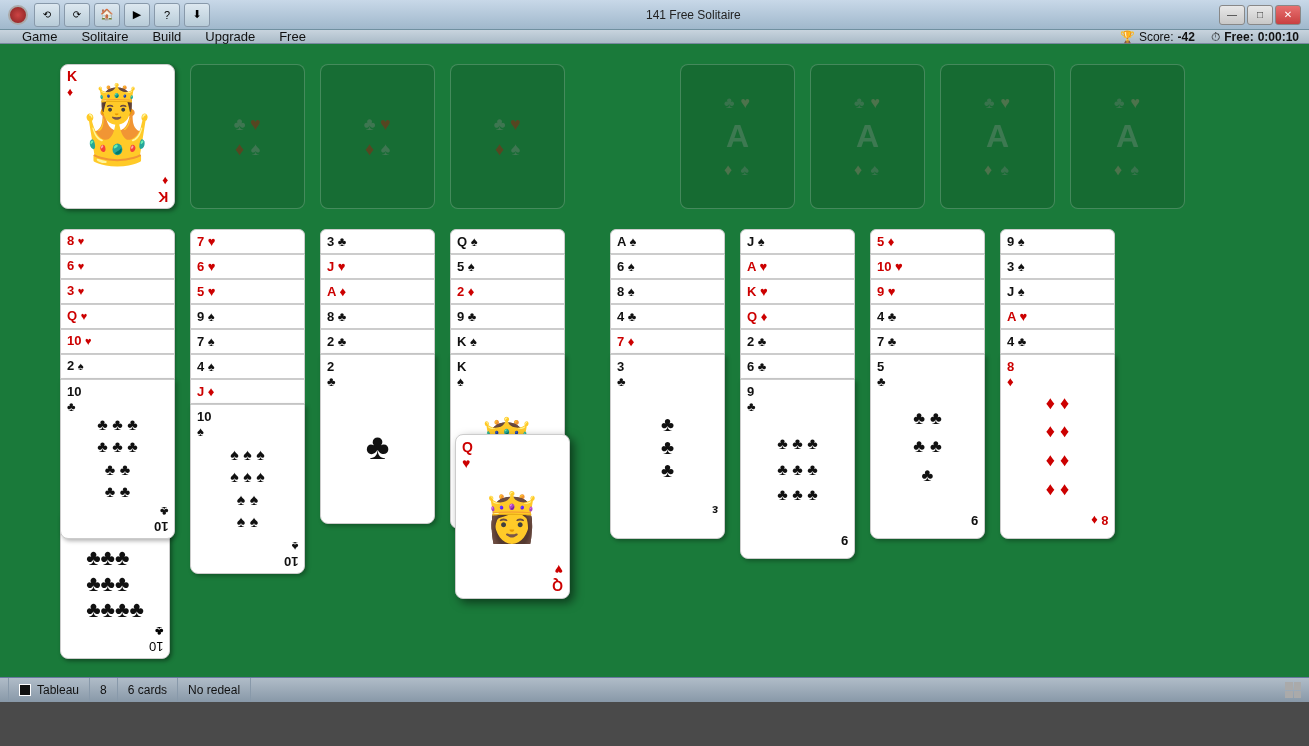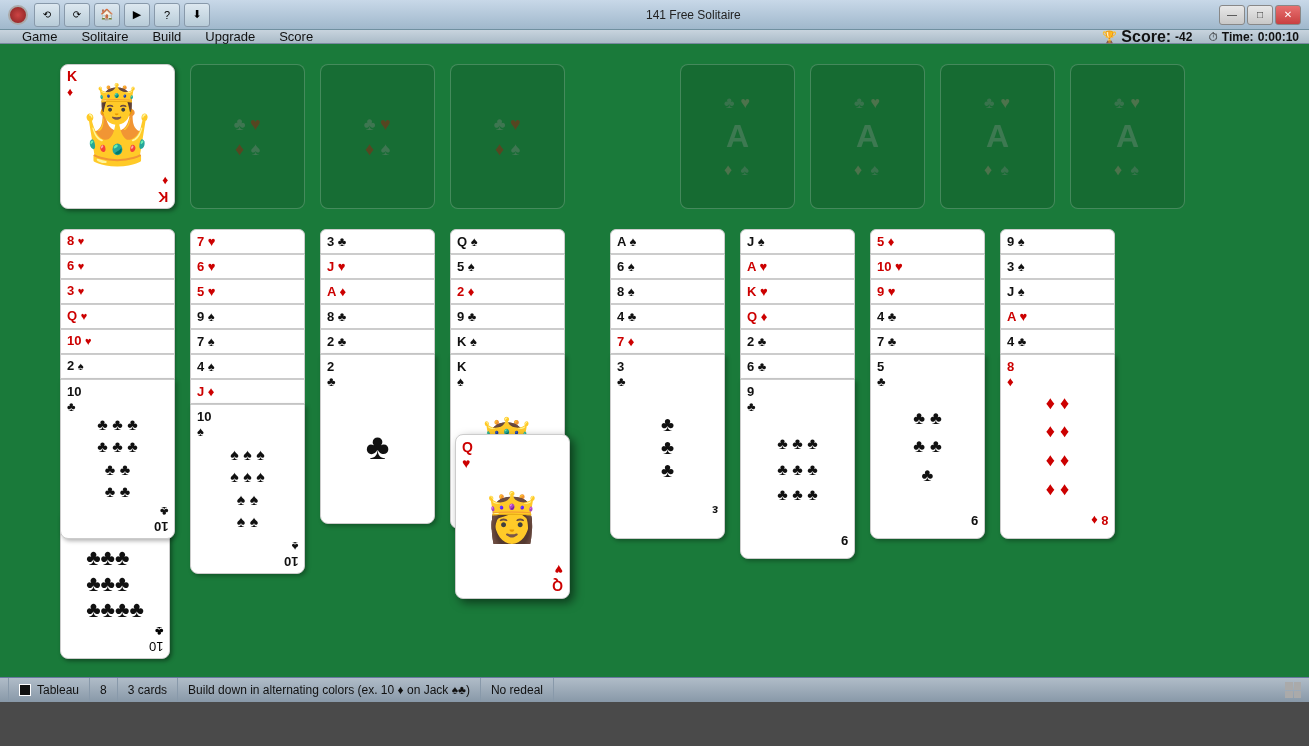--- a/index.html
+++ b/index.html
@@ -236,7 +236,7 @@
     <div class="menu-item">Solitaire</div>
     <div class="menu-item">Build</div>
     <div class="menu-item">Upgrade</div>
-    <div class="menu-item">Score</div>
+    <div class="menu-item">Free</div>
   </div>
 
   <div id="scorebar" style="position:absolute;right:10px;top:50%;transform:translateY(-50%);display:flex;gap:16px;align-items:center;">

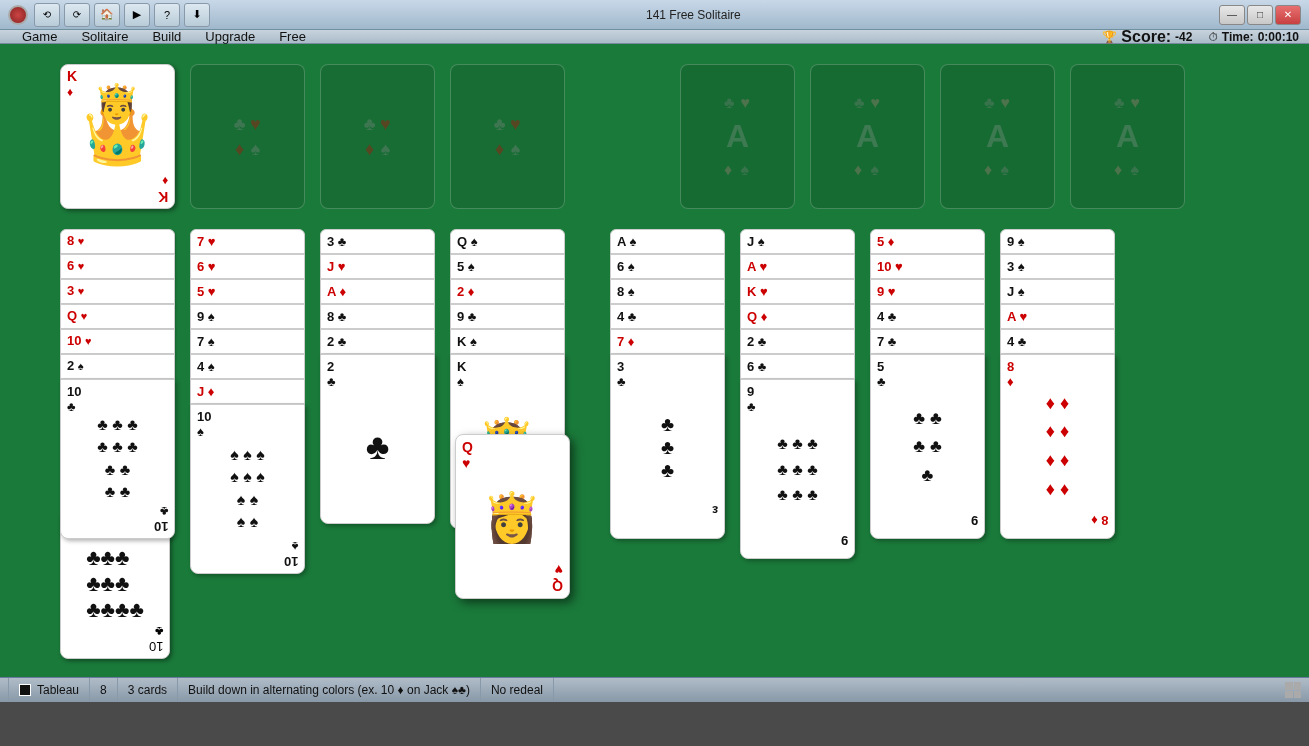--- a/index.html
+++ b/index.html
@@ -242,7 +242,7 @@
   <div id="scorebar" style="position:absolute;right:10px;top:50%;transform:translateY(-50%);display:flex;gap:16px;align-items:center;">
     <div class="score-item">
       <span style="font-size:12px;">🏆</span>
-      <span style="font-size:16px;font-weight:bold;">Score:</span>
+      <span style="font-size:12px;font-weight:normal;">Score:</span>
       <span style="font-size:12px;font-weight:bold;">-42</span>
     </div>
     <div class="score-item">

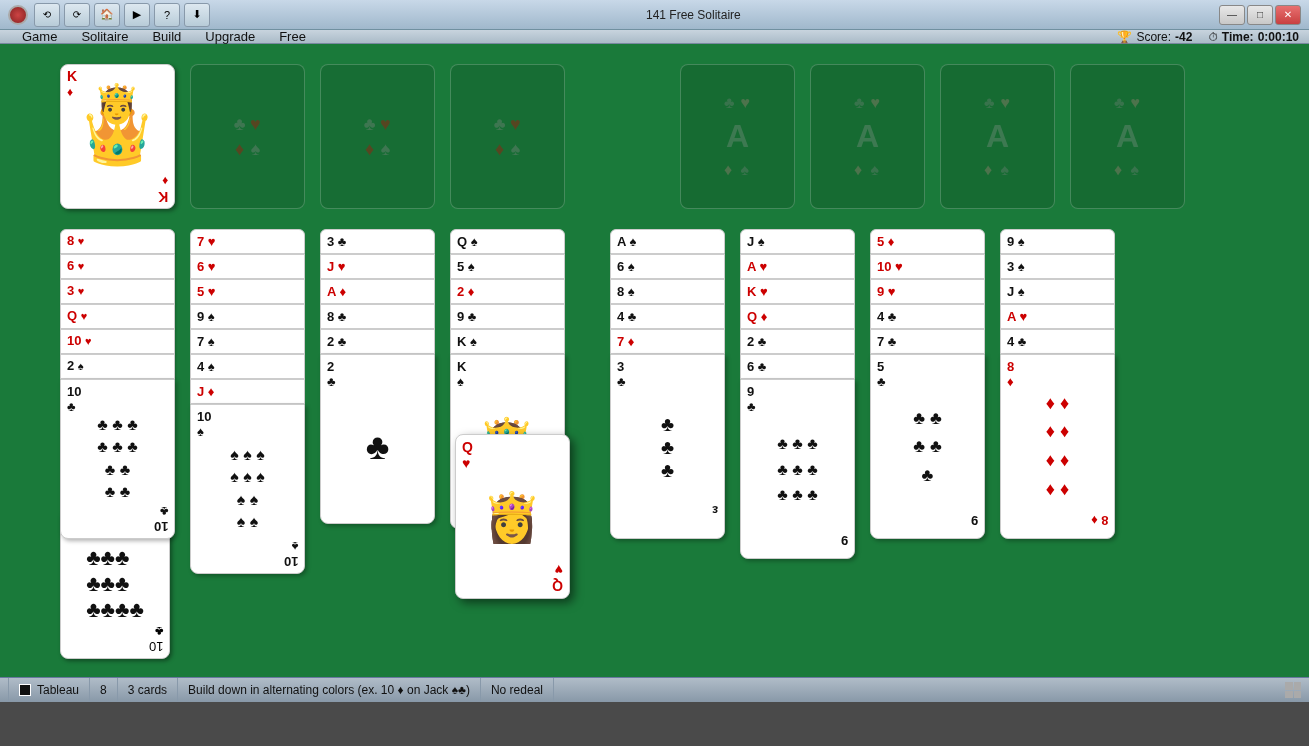--- a/index.html
+++ b/index.html
@@ -247,7 +247,7 @@
     </div>
     <div class="score-item">
       <span style="font-size:12px;">⏱</span>
-      <span style="font-size:12px;font-weight:bold;">Time:</span>
+      <span style="font-size:12px;font-weight:bold;">Free:</span>
       <span style="font-size:12px;font-weight:bold;">0:00:10</span>
     </div>
   </div>

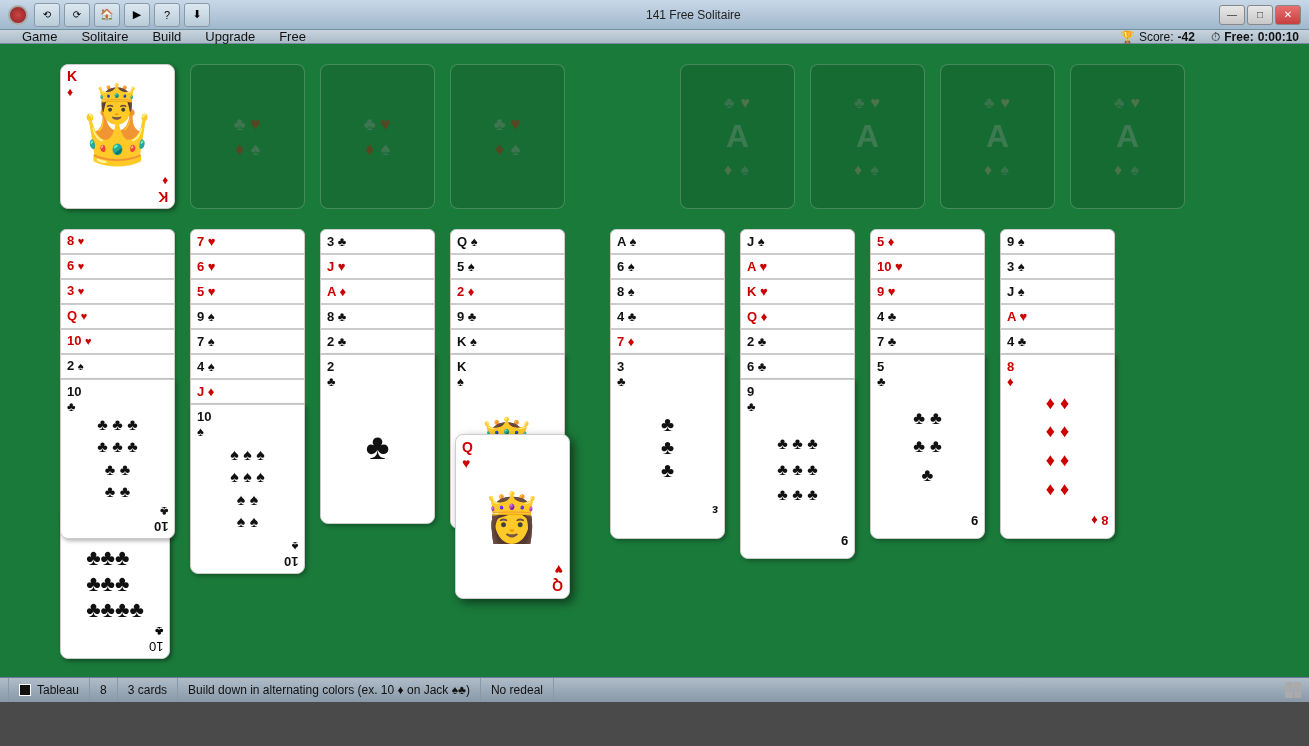--- a/index.html
+++ b/index.html
@@ -569,7 +569,7 @@
     <span>8</span>
   </div>
   <div class="status-seg">
-    <span>3 cards</span>
+    <span>6 cards</span>
   </div>
   <div class="status-seg">
     <span>Build down in alternating colors (ex. 10 ♦ on Jack ♠♣)</span>

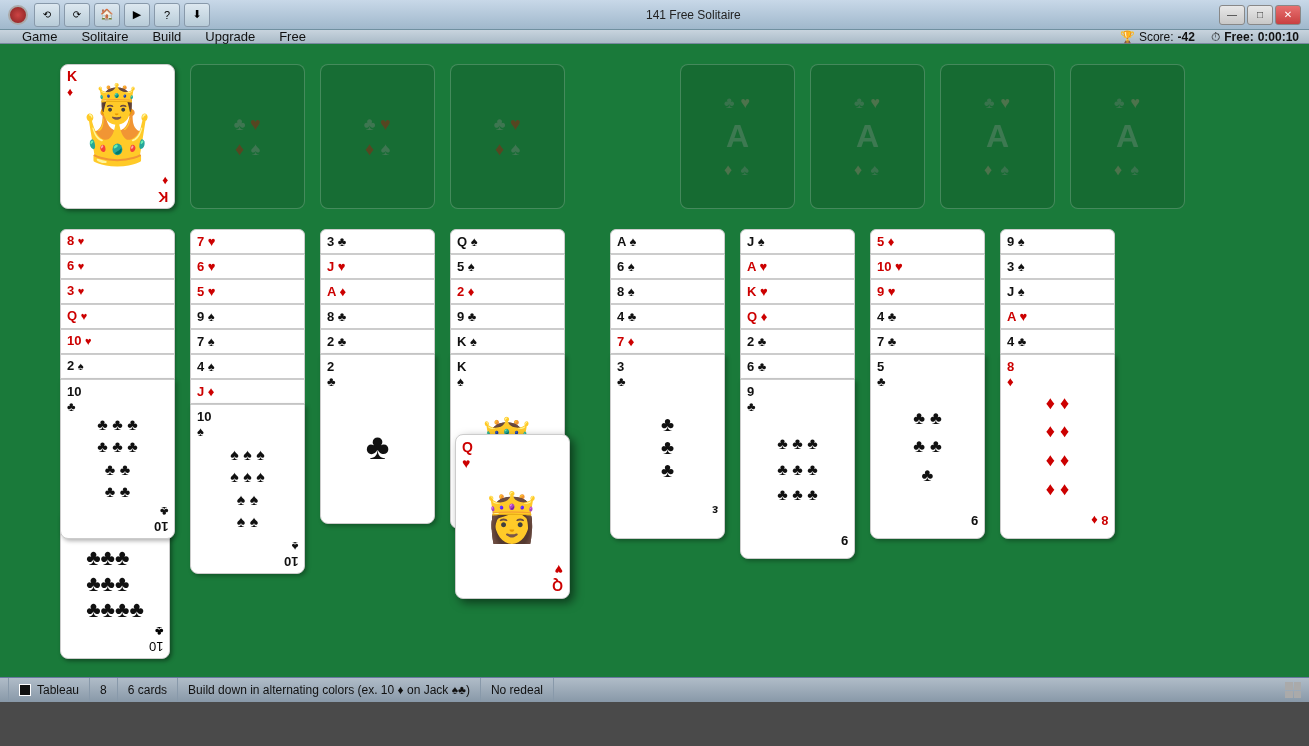--- a/index.html
+++ b/index.html
@@ -572,9 +572,6 @@
     <span>6 cards</span>
   </div>
   <div class="status-seg">
-    <span>Build down in alternating colors (ex. 10 ♦ on Jack ♠♣)</span>
-  </div>
-  <div class="status-seg">
     <span>No redeal</span>
   </div>
   <div style="margin-left:auto;width:16px;height:16px;display:grid;grid-template-columns:1fr 1fr;gap:1px;">

